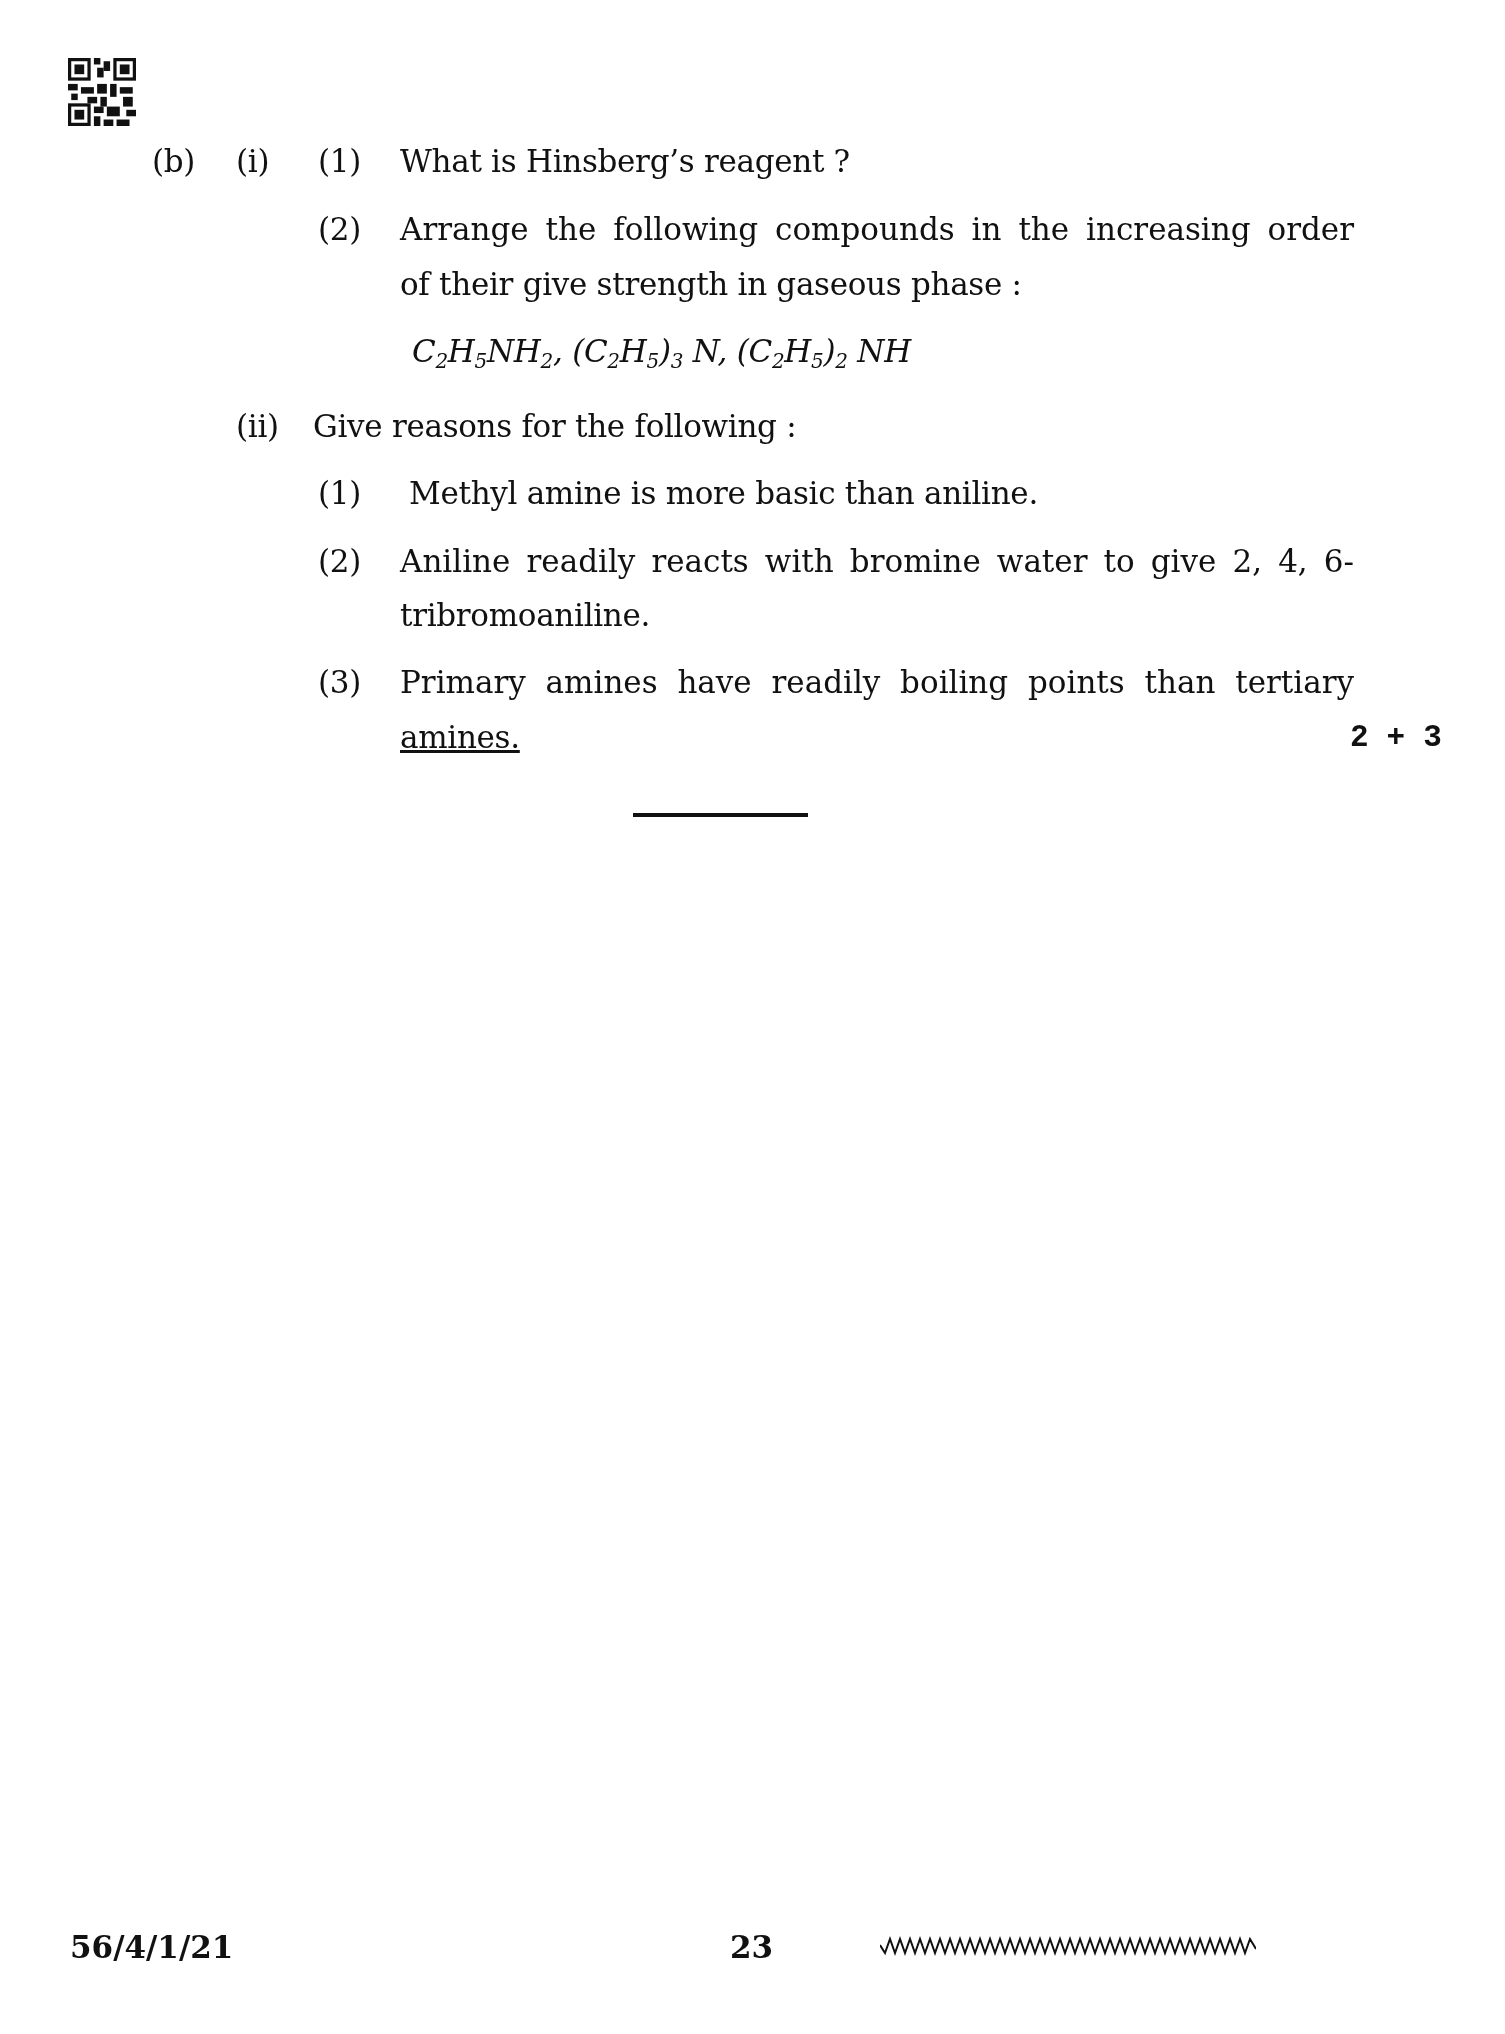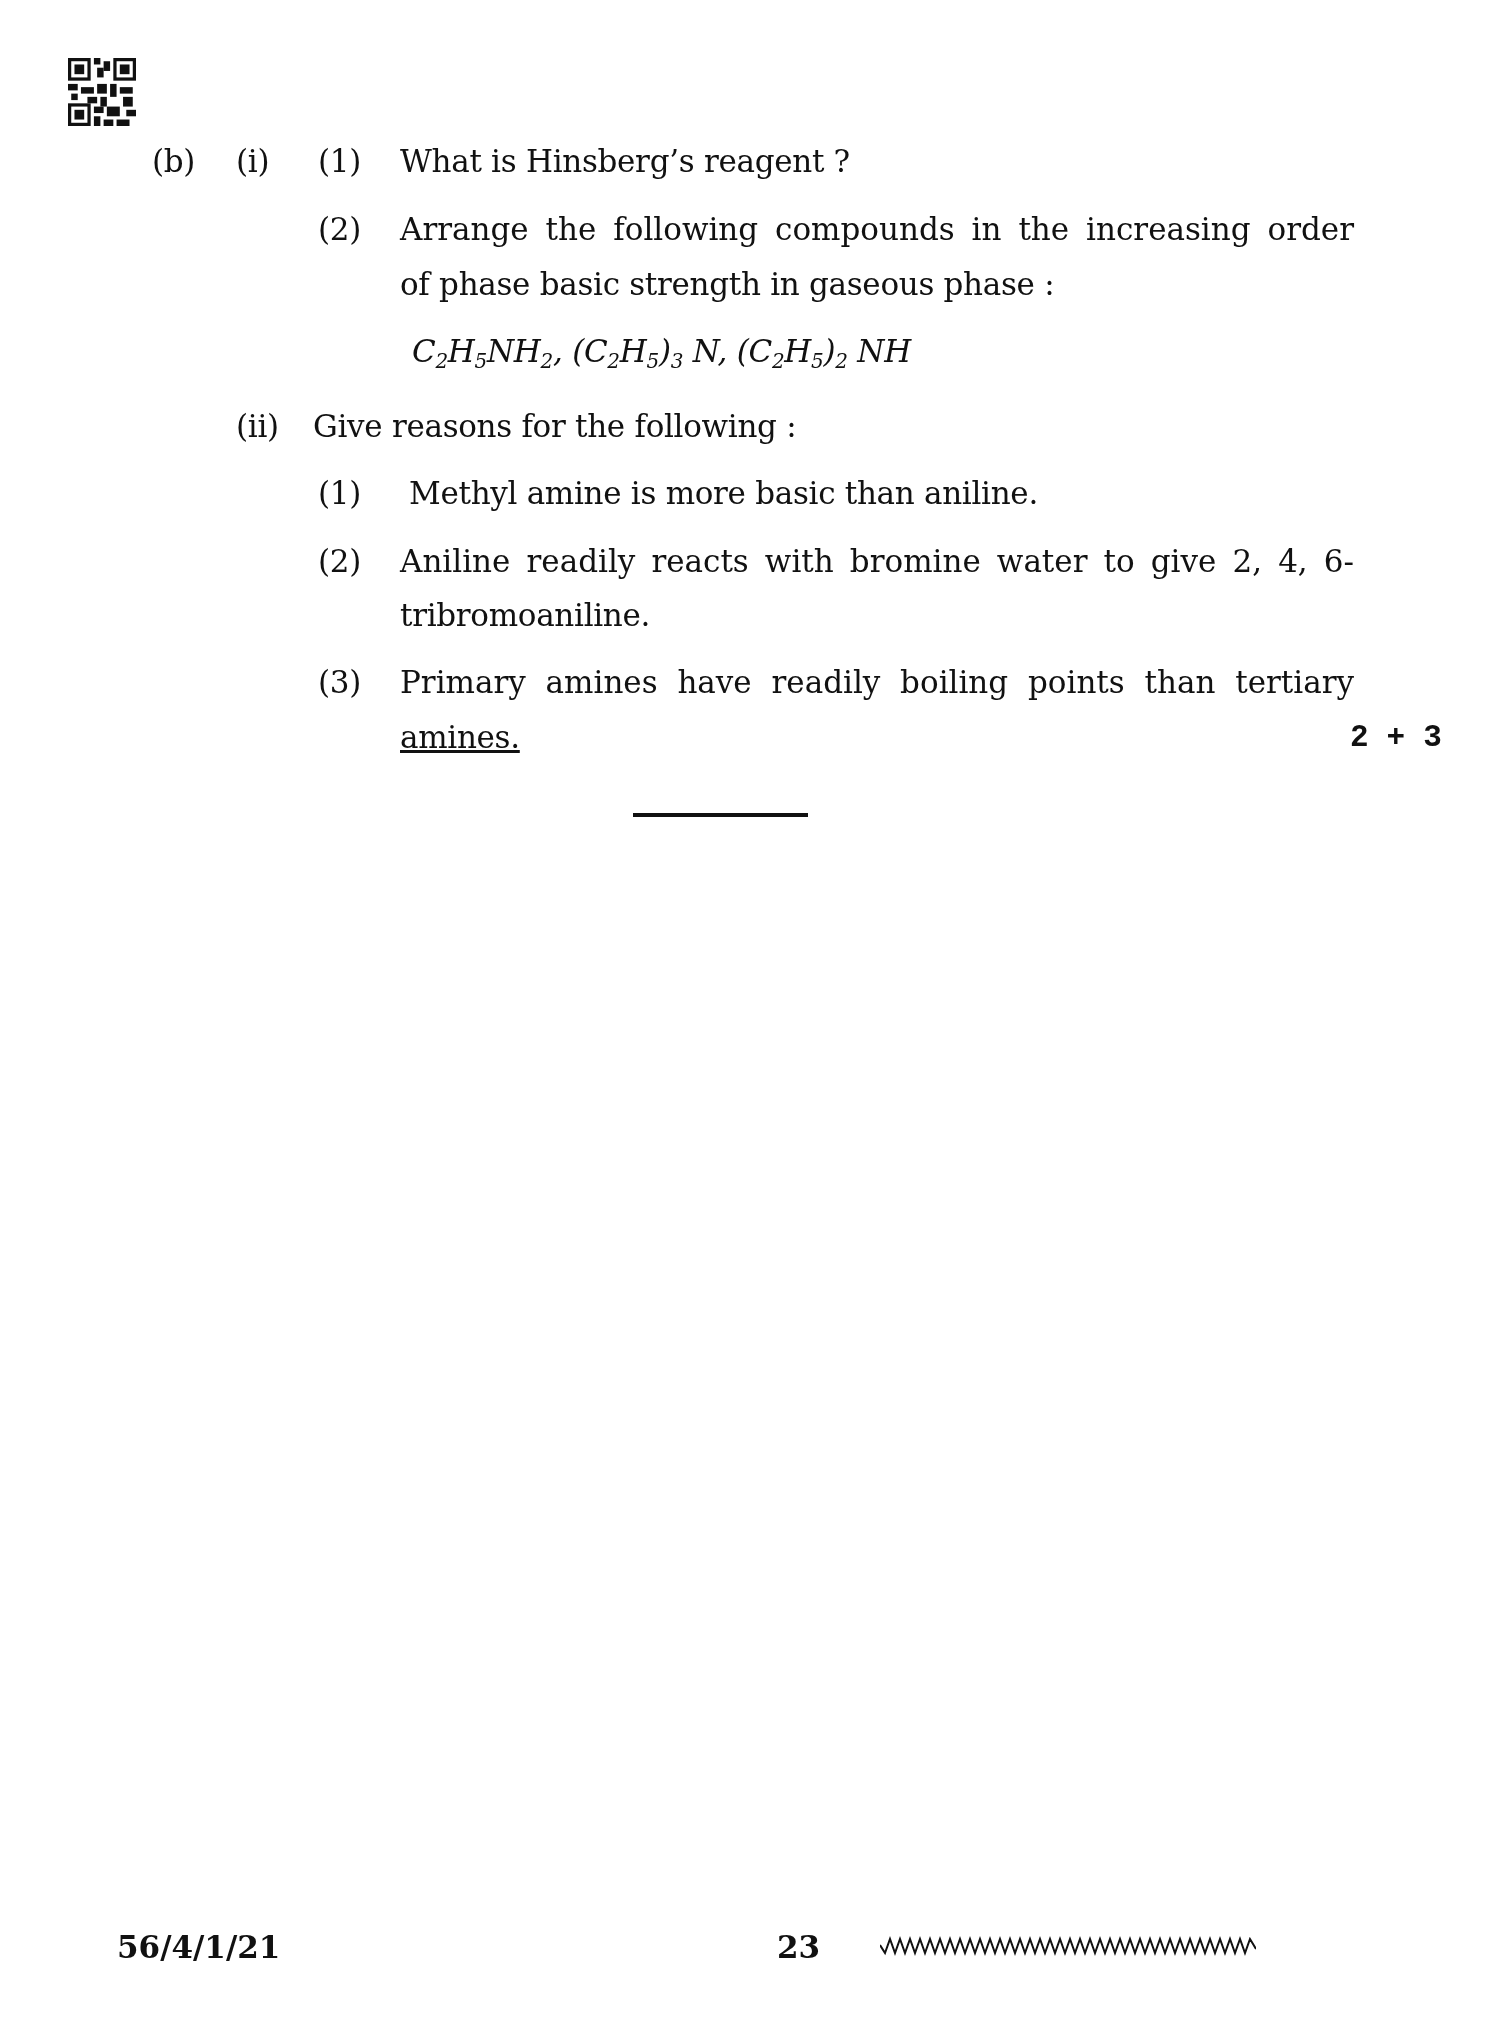--- a/index.html
+++ b/index.html
@@ -54,7 +54,7 @@
 
 <span class="t" style="left:318px;top:214px;">(2)</span>
 <span class="just" style="left:400px;top:214px;">Arrange the following compounds in the increasing order</span>
-<span class="t" style="left:400px;top:269px;">of phase basic strength in gaseous phase :</span>
+<span class="t" style="left:400px;top:269px;">of their give strength in gaseous phase :</span>
 
 <span class="t" style="left:412px;top:336px;font-style:italic;"><span>C</span><sub>2</sub><span>H</span><sub>5</sub><span>NH</span><sub>2</sub><span>, (C</span><sub>2</sub><span>H</span><sub>5</sub><span>)</span><sub>3</sub><span> N, (C</span><sub>2</sub><span>H</span><sub>5</sub><span>)</span><sub>2</sub><span> NH</span></span>
 

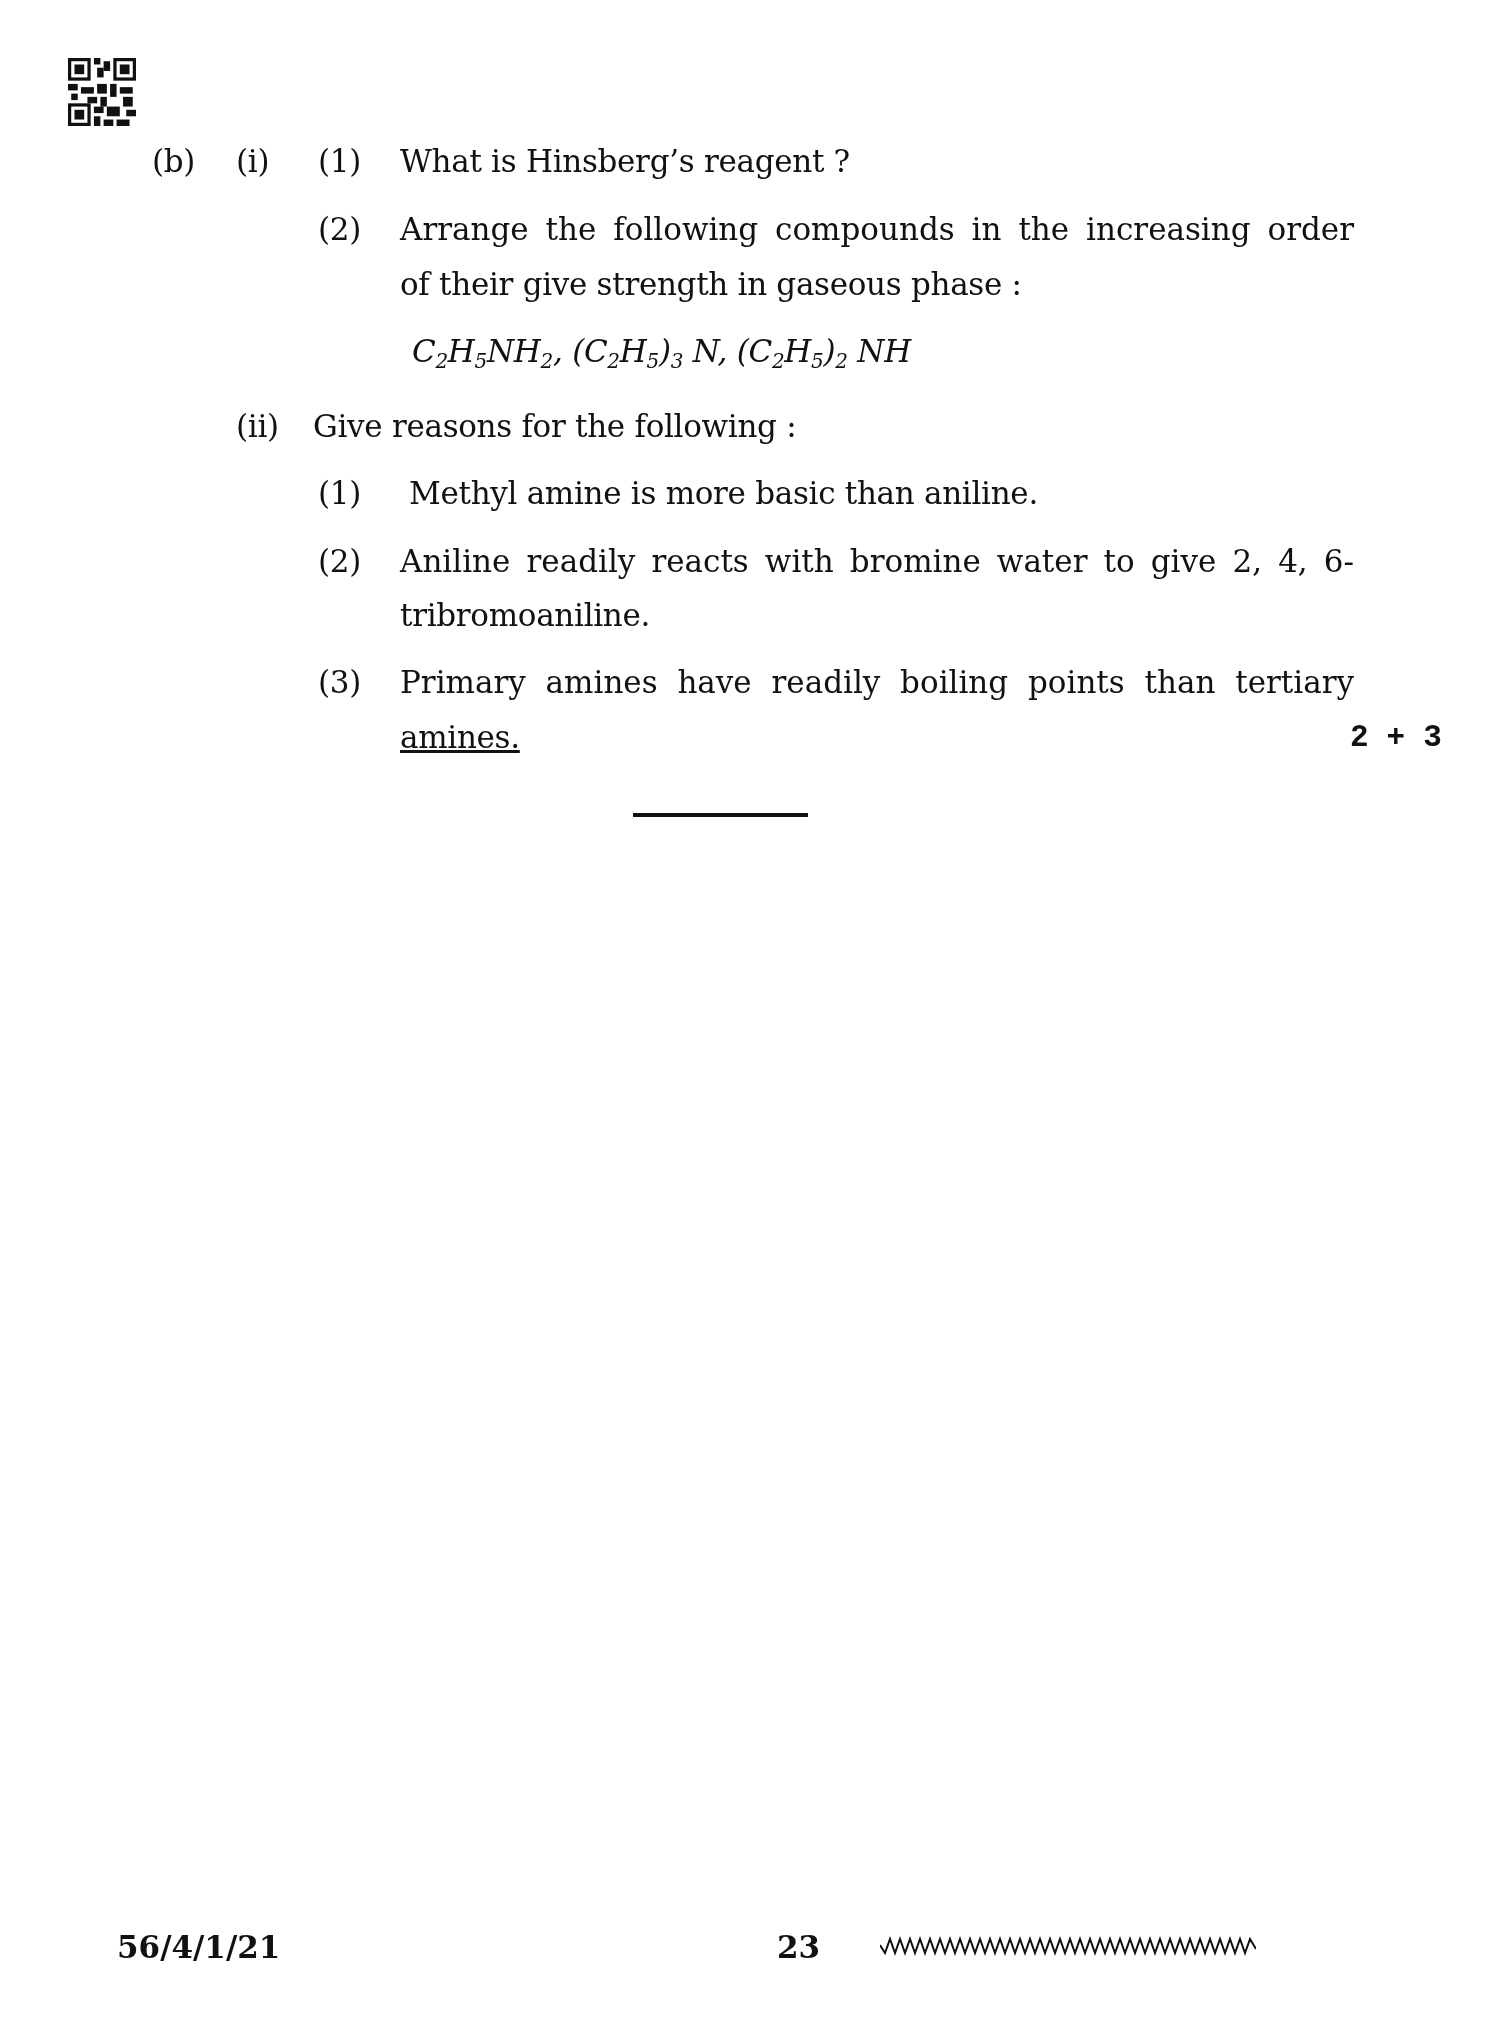--- a/index.html
+++ b/index.html
@@ -9,7 +9,7 @@
   .just{position:absolute;font-size:31px;line-height:1;text-align:justify;text-align-last:justify;width:954px;white-space:nowrap;}
   .qr{position:absolute;left:68px;top:58px;width:68px;height:68px;}
   .rule{position:absolute;left:633px;top:813px;width:175px;height:4px;background:#111;}
-  .foot{position:absolute;font-size:31px;font-weight:bold;line-height:1;margin-left:47px;}
+  .foot{position:absolute;font-size:31px;font-weight:bold;line-height:1;}
   sub{font-size:20px;vertical-align:-6px;line-height:0;}
   .wave{position:absolute;left:880px;top:1935px;width:376px;height:22px;}
 </style>

